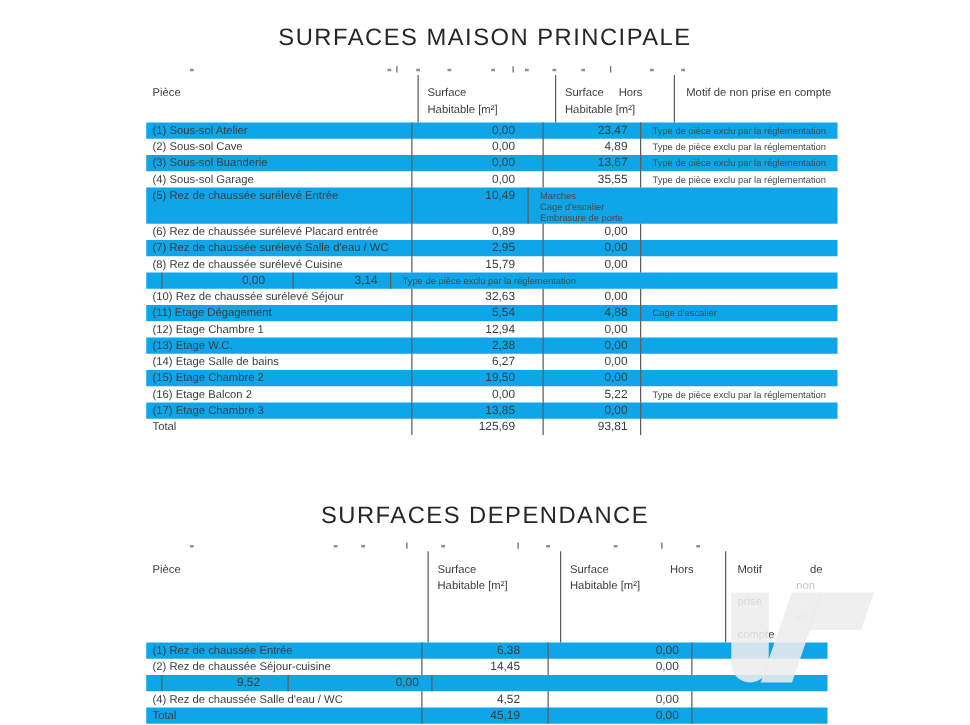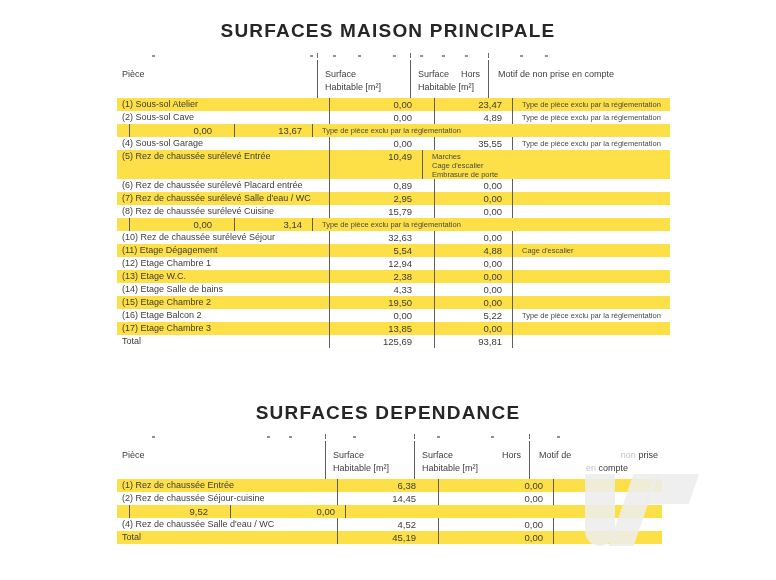--- a/index.html
+++ b/index.html
@@ -11,7 +11,7 @@
   }
   .title{
     position:absolute;left:0;width:776px;text-align:center;
-    font-size:19px;font-weight:700;letter-spacing:1.2px;color:#262626;
+    font-size:19px;font-weight:400;letter-spacing:1.2px;color:#262626;
   }
   #title1{top:20px}
   #title2{top:402px}

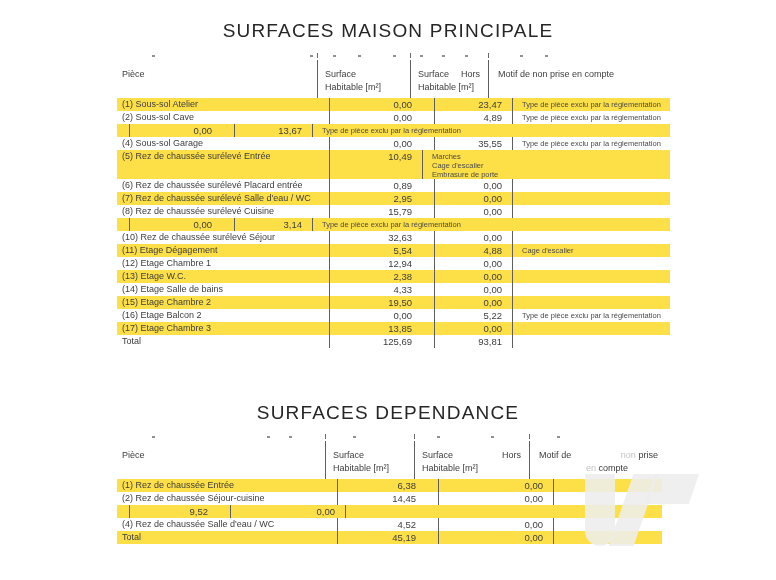--- a/index.html
+++ b/index.html
@@ -25,7 +25,7 @@
   .rm{position:absolute;background:#909090;height:2px;width:3px;top:5px;}
   .rm.tall{height:5px;width:1px;top:3px;background:#6b6b6b;}
 
-  .thead{display:flex;min-height:38px;align-items:stretch;}
+  .thead{display:flex;min-height:38px;align-items:stretch;gap:17px;}
   .th{padding-top:8px;box-sizing:border-box;}
   .hors-line1{display:flex;justify-content:space-between;padding-right:8px;}
 

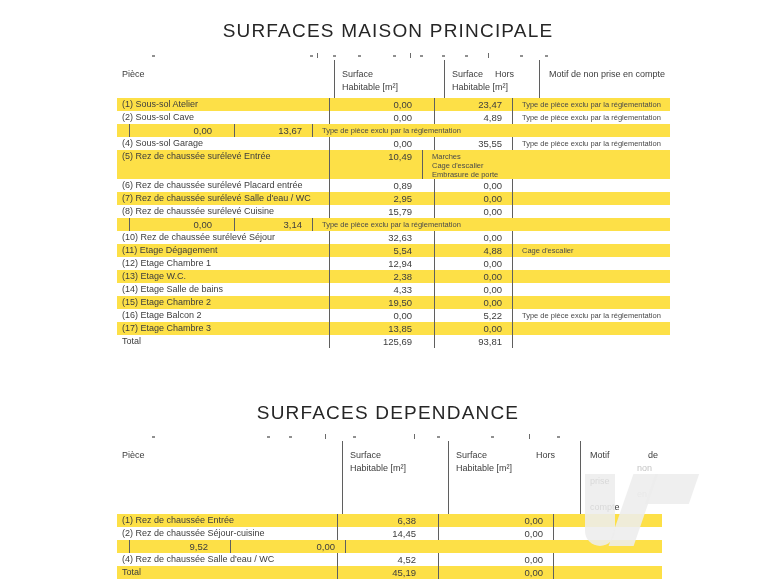--- a/index.html
+++ b/index.html
@@ -30,7 +30,7 @@
   .hors-line1{display:flex;justify-content:space-between;padding-right:8px;}
 
   .tr{display:flex;min-height:13px;align-items:stretch;}
-  .shaded{background:#fde047;justify-content:space-between;}
+  .shaded{background:#0ea5e9;justify-content:space-between;}
 
   .c-piece{width:200px;box-sizing:border-box;padding-left:5px;padding-right:6px;}
   .c-hab  {width:93px; box-sizing:border-box;border-left:1px solid #5f5f5f;padding-left:7px;}

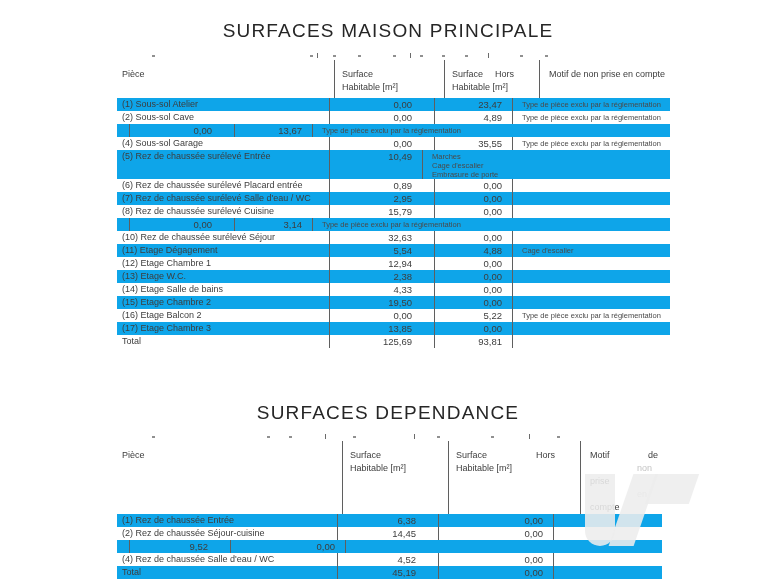--- a/index.html
+++ b/index.html
@@ -107,6 +107,7 @@
     <div class="td c-motif">Type de pièce exclu par la réglementation</div>
   </div>
   <div class="tr shaded">
+    <div class="td c-piece">(3) Sous-sol Buanderie</div>
     <div class="td c-hab num">0,00</div>
     <div class="td c-hors num">13,67</div>
     <div class="td c-motif">Type de pièce exclu par la réglementation</div>

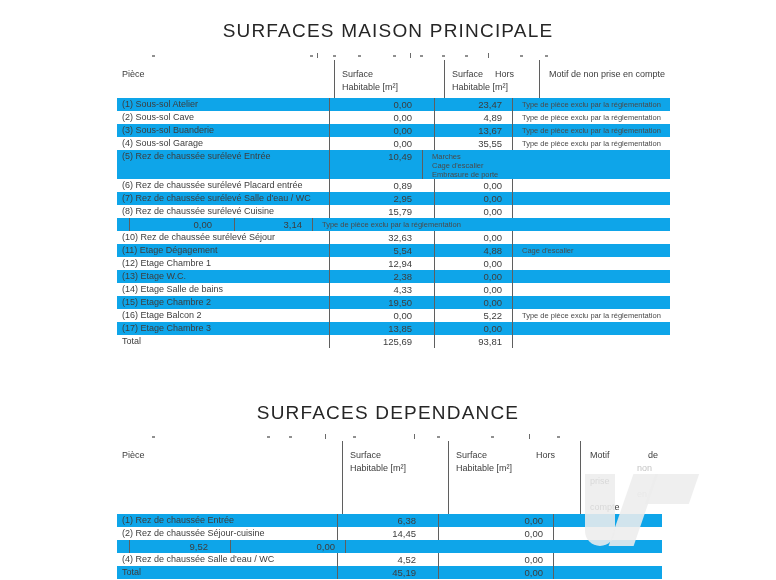--- a/index.html
+++ b/index.html
@@ -174,7 +174,7 @@
   </div>
   <div class="tr">
     <div class="td c-piece">(14) Etage Salle de bains</div>
-    <div class="td c-hab num">4,33</div>
+    <div class="td c-hab num">6,27</div>
     <div class="td c-hors num">0,00</div>
     <div class="td c-motif"></div>
   </div>

